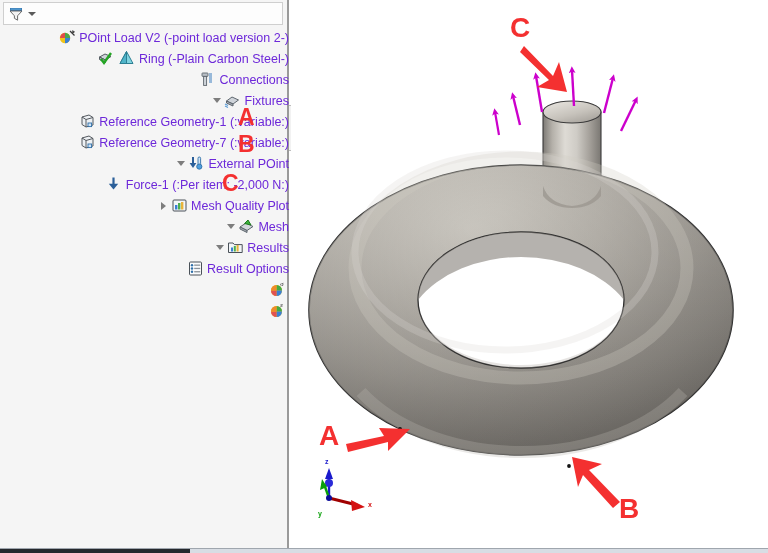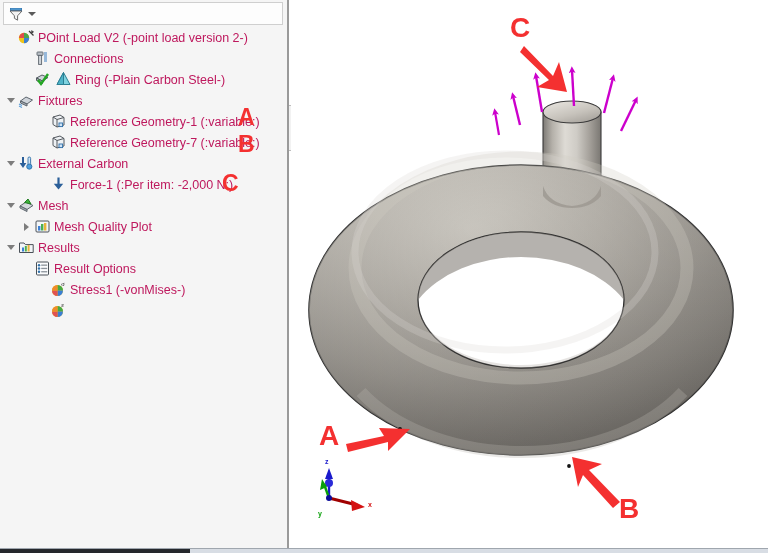--- a/index.html
+++ b/index.html
@@ -59,8 +59,9 @@
     display: flex;
     align-items: center;
     font-size: 12.5px;
-    color: #be185d;
+    color: #6d28d9;
     white-space: nowrap;
+    justify-content: flex-end;
   }
   .twisty {
     width: 13px; height: 21px;

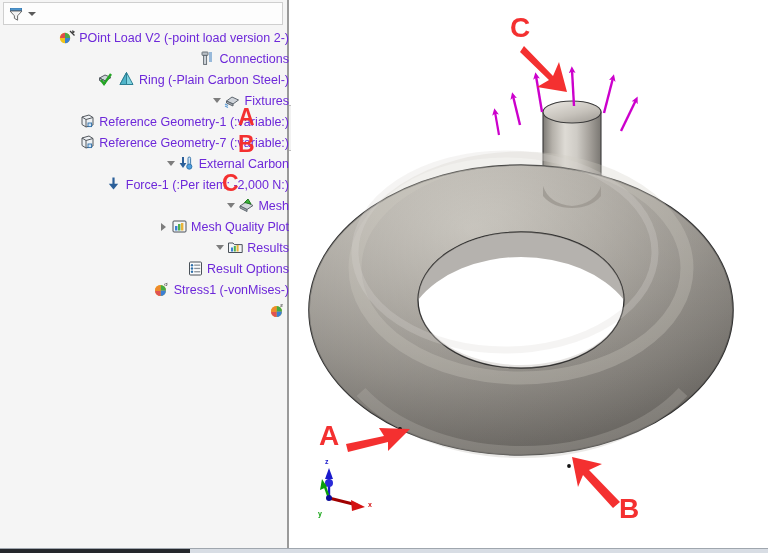--- a/index.html
+++ b/index.html
@@ -197,29 +197,29 @@
           <span class="twisty" style="margin-left: 20px;"></span>
           <span class="ico">
             <svg width="17" height="17" viewBox="0 0 17 17">
+              <path d="M2.5,7 L8,4 L14,6.5 L8.5,10 Z" fill="#cfd4da" stroke="#555c63" stroke-width="1"></path>
+              <path d="M2.5,7 L2.5,9.5 L8.5,12.5 L8.5,10 Z" fill="#a6acb3" stroke="#555c63" stroke-width="1"></path>
+              <path d="M4,9 L7,13 L14,3" stroke="#24a524" stroke-width="2.4" fill="none"></path>
+            </svg>
+          </span>
+          <span class="ico">
+            <svg width="17" height="17" viewBox="0 0 17 17">
+              <polygon points="8.5,1.5 15,13.5 2,13.5" fill="#7fd3e0" stroke="#2c7f93" stroke-width="1"></polygon>
+              <polygon points="8.5,1.5 8.5,13.5 2,13.5" fill="#4fb4c9" stroke="#2c7f93" stroke-width="1"></polygon>
+            </svg>
+          </span>
+          <span class="label">Ring (-Plain Carbon Steel-)</span>
+        </div>
+        <div class="row">
+          <span class="twisty" style="margin-left: 20px;"></span>
+          <span class="ico">
+            <svg width="17" height="17" viewBox="0 0 17 17">
               <rect x="3" y="2" width="6" height="3.4" rx="0.6" fill="#b9bfc6" stroke="#5e666e" stroke-width="0.9"></rect>
               <rect x="4.6" y="5.4" width="3" height="9" fill="#cfd4da" stroke="#5e666e" stroke-width="0.9"></rect>
               <path d="M10,3 L13,3 M10,5 L13,5 M10,7 L13,7 M10,9 L13,9 M10,11 L13,11" stroke="#3d7fbf" stroke-width="1.2"></path>
             </svg>
           </span>
           <span class="label">Connections</span>
-        </div>
-        <div class="row">
-          <span class="twisty" style="margin-left: 20px;"></span>
-          <span class="ico">
-            <svg width="17" height="17" viewBox="0 0 17 17">
-              <path d="M2.5,7 L8,4 L14,6.5 L8.5,10 Z" fill="#cfd4da" stroke="#555c63" stroke-width="1"></path>
-              <path d="M2.5,7 L2.5,9.5 L8.5,12.5 L8.5,10 Z" fill="#a6acb3" stroke="#555c63" stroke-width="1"></path>
-              <path d="M4,9 L7,13 L14,3" stroke="#24a524" stroke-width="2.4" fill="none"></path>
-            </svg>
-          </span>
-          <span class="ico">
-            <svg width="17" height="17" viewBox="0 0 17 17">
-              <polygon points="8.5,1.5 15,13.5 2,13.5" fill="#7fd3e0" stroke="#2c7f93" stroke-width="1"></polygon>
-              <polygon points="8.5,1.5 8.5,13.5 2,13.5" fill="#4fb4c9" stroke="#2c7f93" stroke-width="1"></polygon>
-            </svg>
-          </span>
-          <span class="label">Ring (-Plain Carbon Steel-)</span>
         </div>
         <div class="row">
           <span class="twisty down" style="margin-left: 4px;"></span>

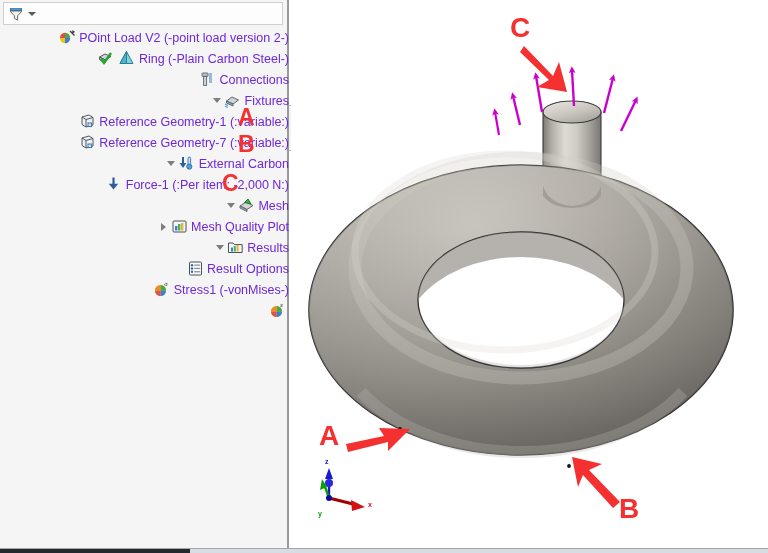--- a/index.html
+++ b/index.html
@@ -264,7 +264,7 @@
               <circle cx="11.3" cy="11.6" r="2.6" fill="#4f9fdd" stroke="#2f6fa8" stroke-width="0.9"></circle>
             </svg>
           </span>
-          <span class="label">External Carbon</span>
+          <span class="label">External POint</span>
         </div>
         <div class="row">
           <span class="twisty" style="margin-left: 36px;"></span>

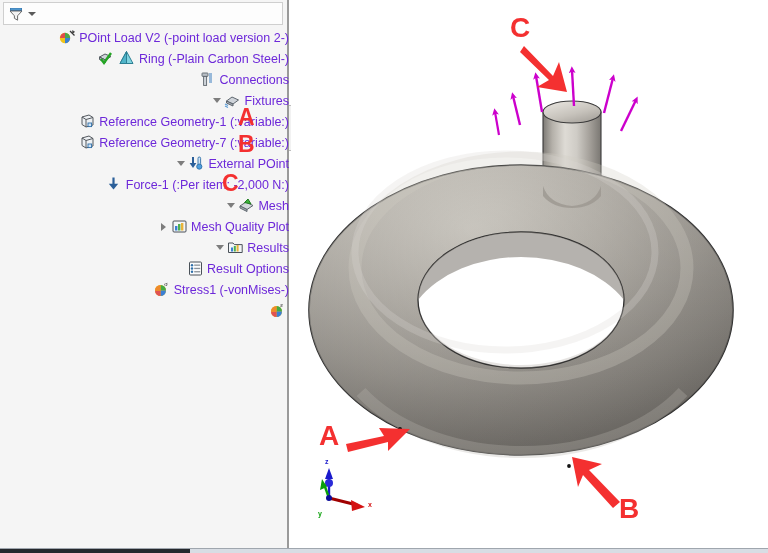--- a/index.html
+++ b/index.html
@@ -277,17 +277,6 @@
           <span class="label">Force-1 (:Per item: -2,000 N:)</span>
         </div>
         <div class="row">
-          <span class="twisty down" style="margin-left: 4px;"></span>
-          <span class="ico">
-            <svg width="17" height="17" viewBox="0 0 17 17">
-              <path d="M2,9 L8,5 L15,8.5 L9,12.5 Z" fill="#d3d7dc" stroke="#5e666e" stroke-width="1"></path>
-              <path d="M2,9 L2,11 L9,14.5 L9,12.5 Z" fill="#a9aeb5" stroke="#5e666e" stroke-width="1"></path>
-              <path d="M10,2 L13,7 L6.5,5.5 Z" fill="#3bb33b" stroke="#1f7a1f" stroke-width="1"></path>
-            </svg>
-          </span>
-          <span class="label">Mesh</span>
-        </div>
-        <div class="row">
           <span class="twisty right" style="margin-left: 20px;"></span>
           <span class="ico">
             <svg width="17" height="17" viewBox="0 0 17 17">
@@ -298,6 +287,17 @@
             </svg>
           </span>
           <span class="label">Mesh Quality Plot</span>
+        </div>
+        <div class="row">
+          <span class="twisty down" style="margin-left: 4px;"></span>
+          <span class="ico">
+            <svg width="17" height="17" viewBox="0 0 17 17">
+              <path d="M2,9 L8,5 L15,8.5 L9,12.5 Z" fill="#d3d7dc" stroke="#5e666e" stroke-width="1"></path>
+              <path d="M2,9 L2,11 L9,14.5 L9,12.5 Z" fill="#a9aeb5" stroke="#5e666e" stroke-width="1"></path>
+              <path d="M10,2 L13,7 L6.5,5.5 Z" fill="#3bb33b" stroke="#1f7a1f" stroke-width="1"></path>
+            </svg>
+          </span>
+          <span class="label">Mesh</span>
         </div>
         <div class="row">
           <span class="twisty down" style="margin-left: 4px;"></span>

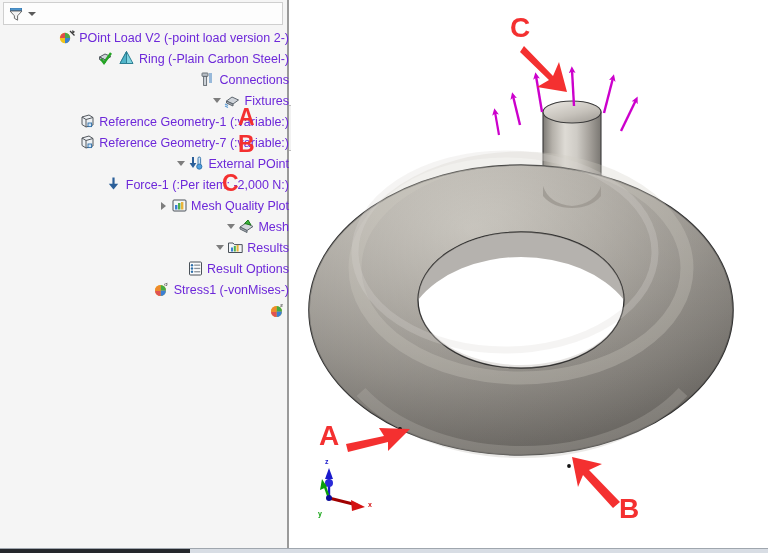--- a/index.html
+++ b/index.html
@@ -338,7 +338,6 @@
               <text x="11.2" y="5.2" font-size="6.5" font-family="Liberation Serif, serif" fill="#111">σ</text>
             </svg>
           </span>
-          <span class="label">Stress1 (-vonMises-)</span>
         </div>
         <div class="row">
           <span class="twisty" style="margin-left: 36px;"></span>

